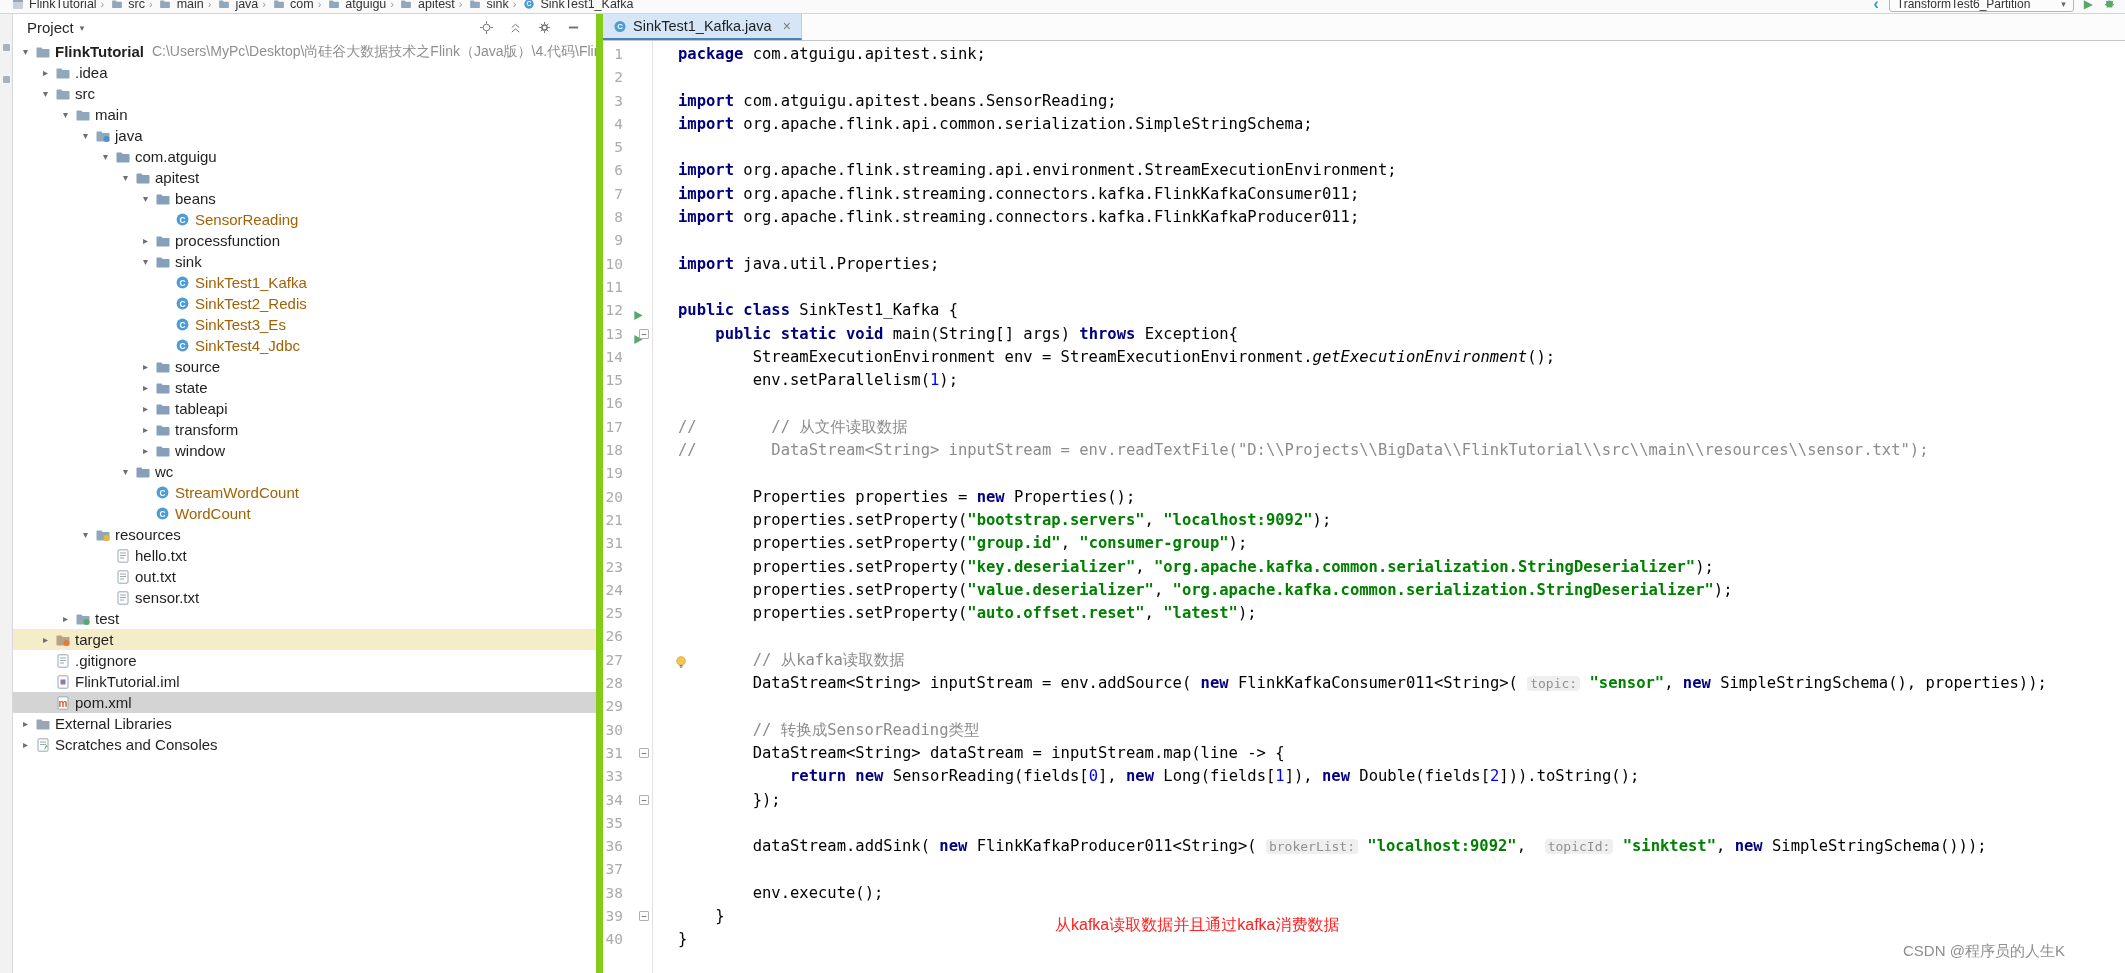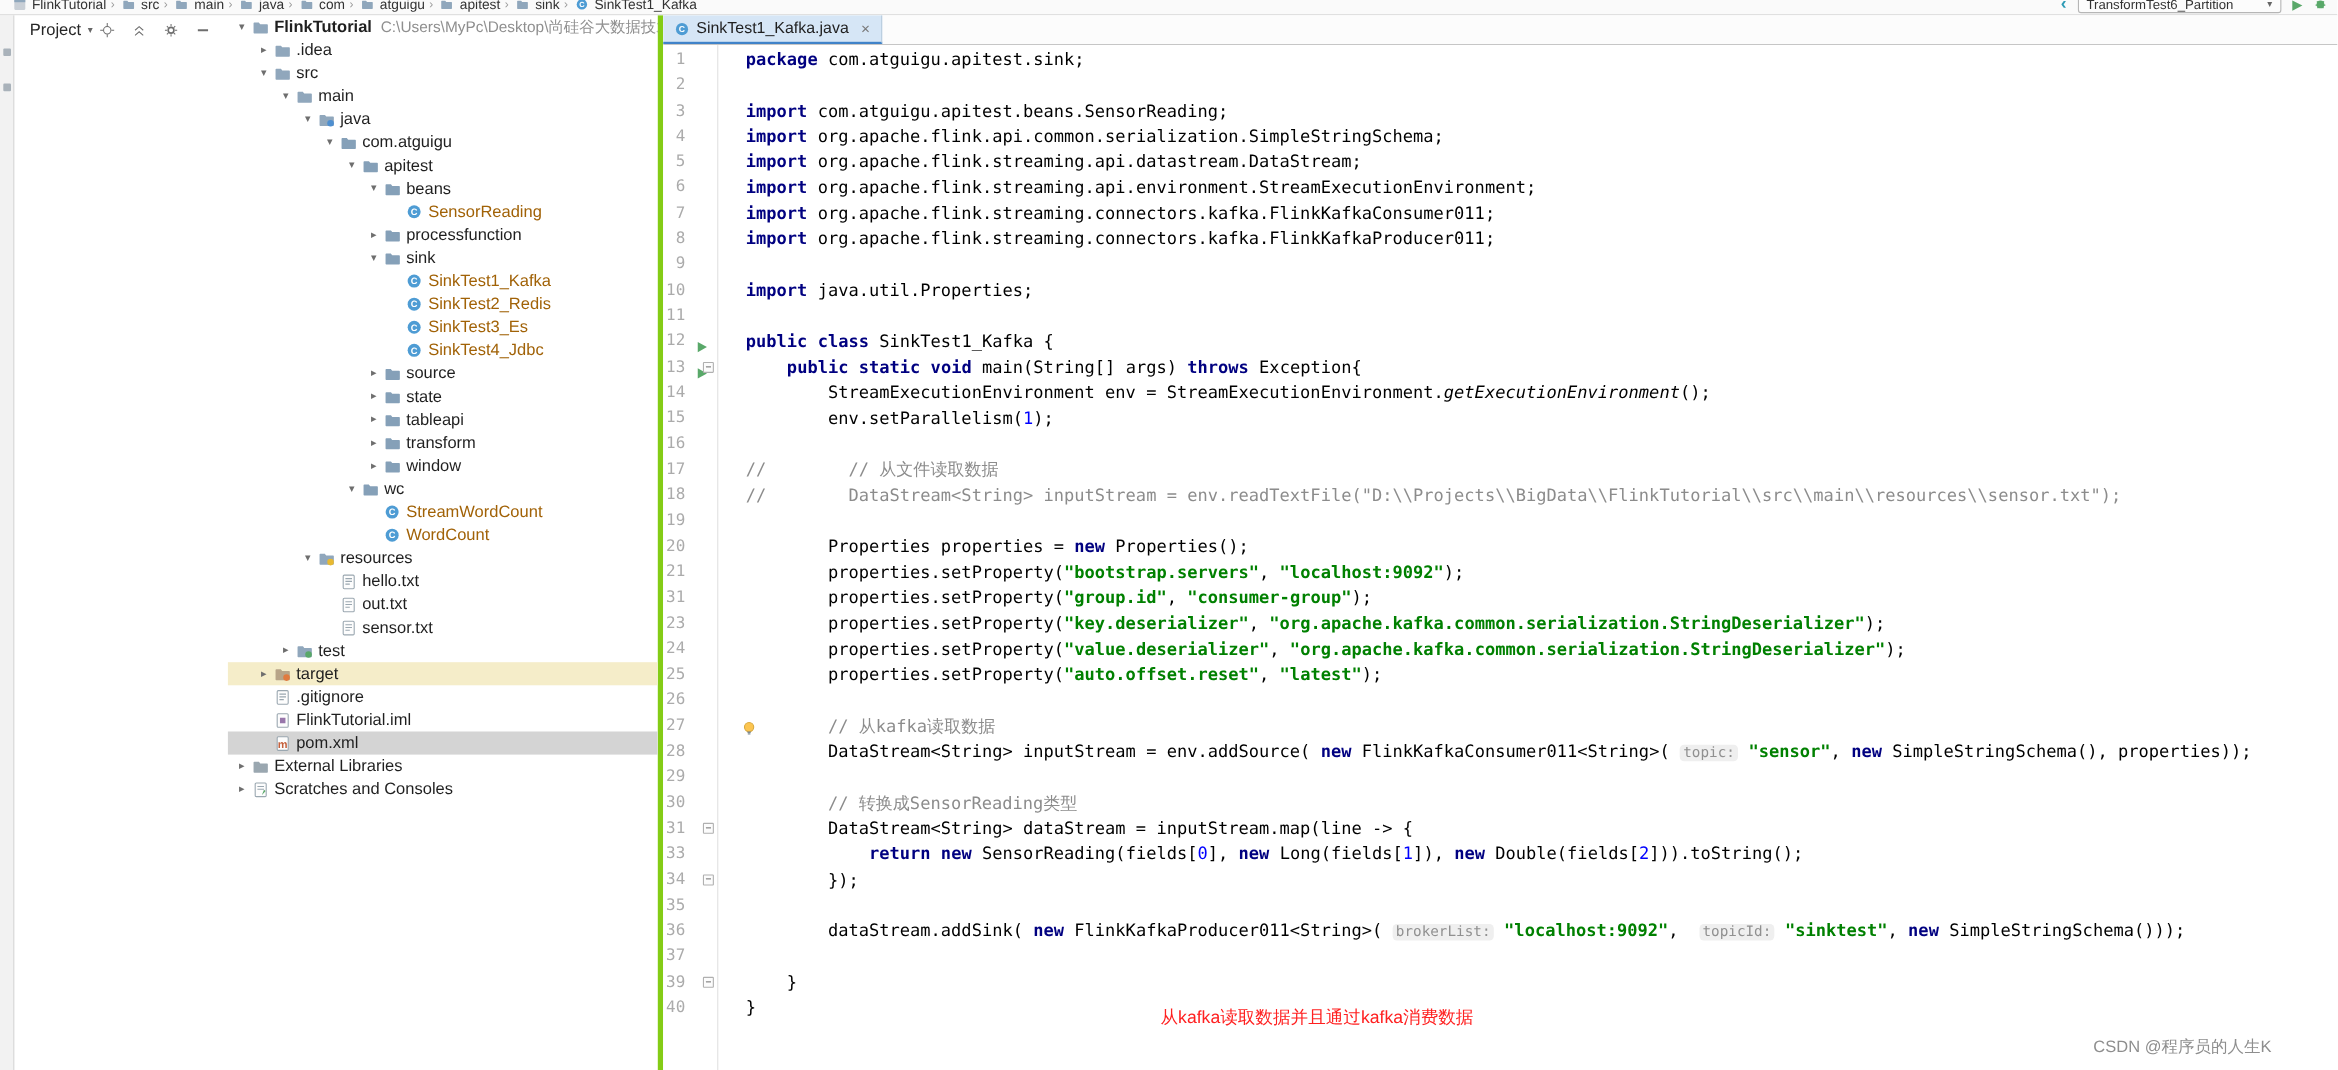--- a/index.html
+++ b/index.html
@@ -25,7 +25,7 @@
   .stripe .sm{position:absolute;left:3px;width:7px;height:7px;background:#A9B2BA;border-radius:1px}
 
   
-  .panel{width:590px;flex:none;border-right:5px solid #84cc16;display:flex;flex-direction:row;background:#fff;overflow:hidden}
+  .panel{width:590px;flex:none;border-right:7px solid #84cc16;display:flex;flex-direction:column;background:#fff;overflow:hidden}
   .panel-header{height:27px;flex:none;display:flex;align-items:center;gap:6px;padding:0 16px 0 14px;font-size:15px;color:#262626}
   .ph-caret{font-size:9px;color:#666}
   .ph-icons{margin-left:auto;display:flex;gap:15px;align-items:center}

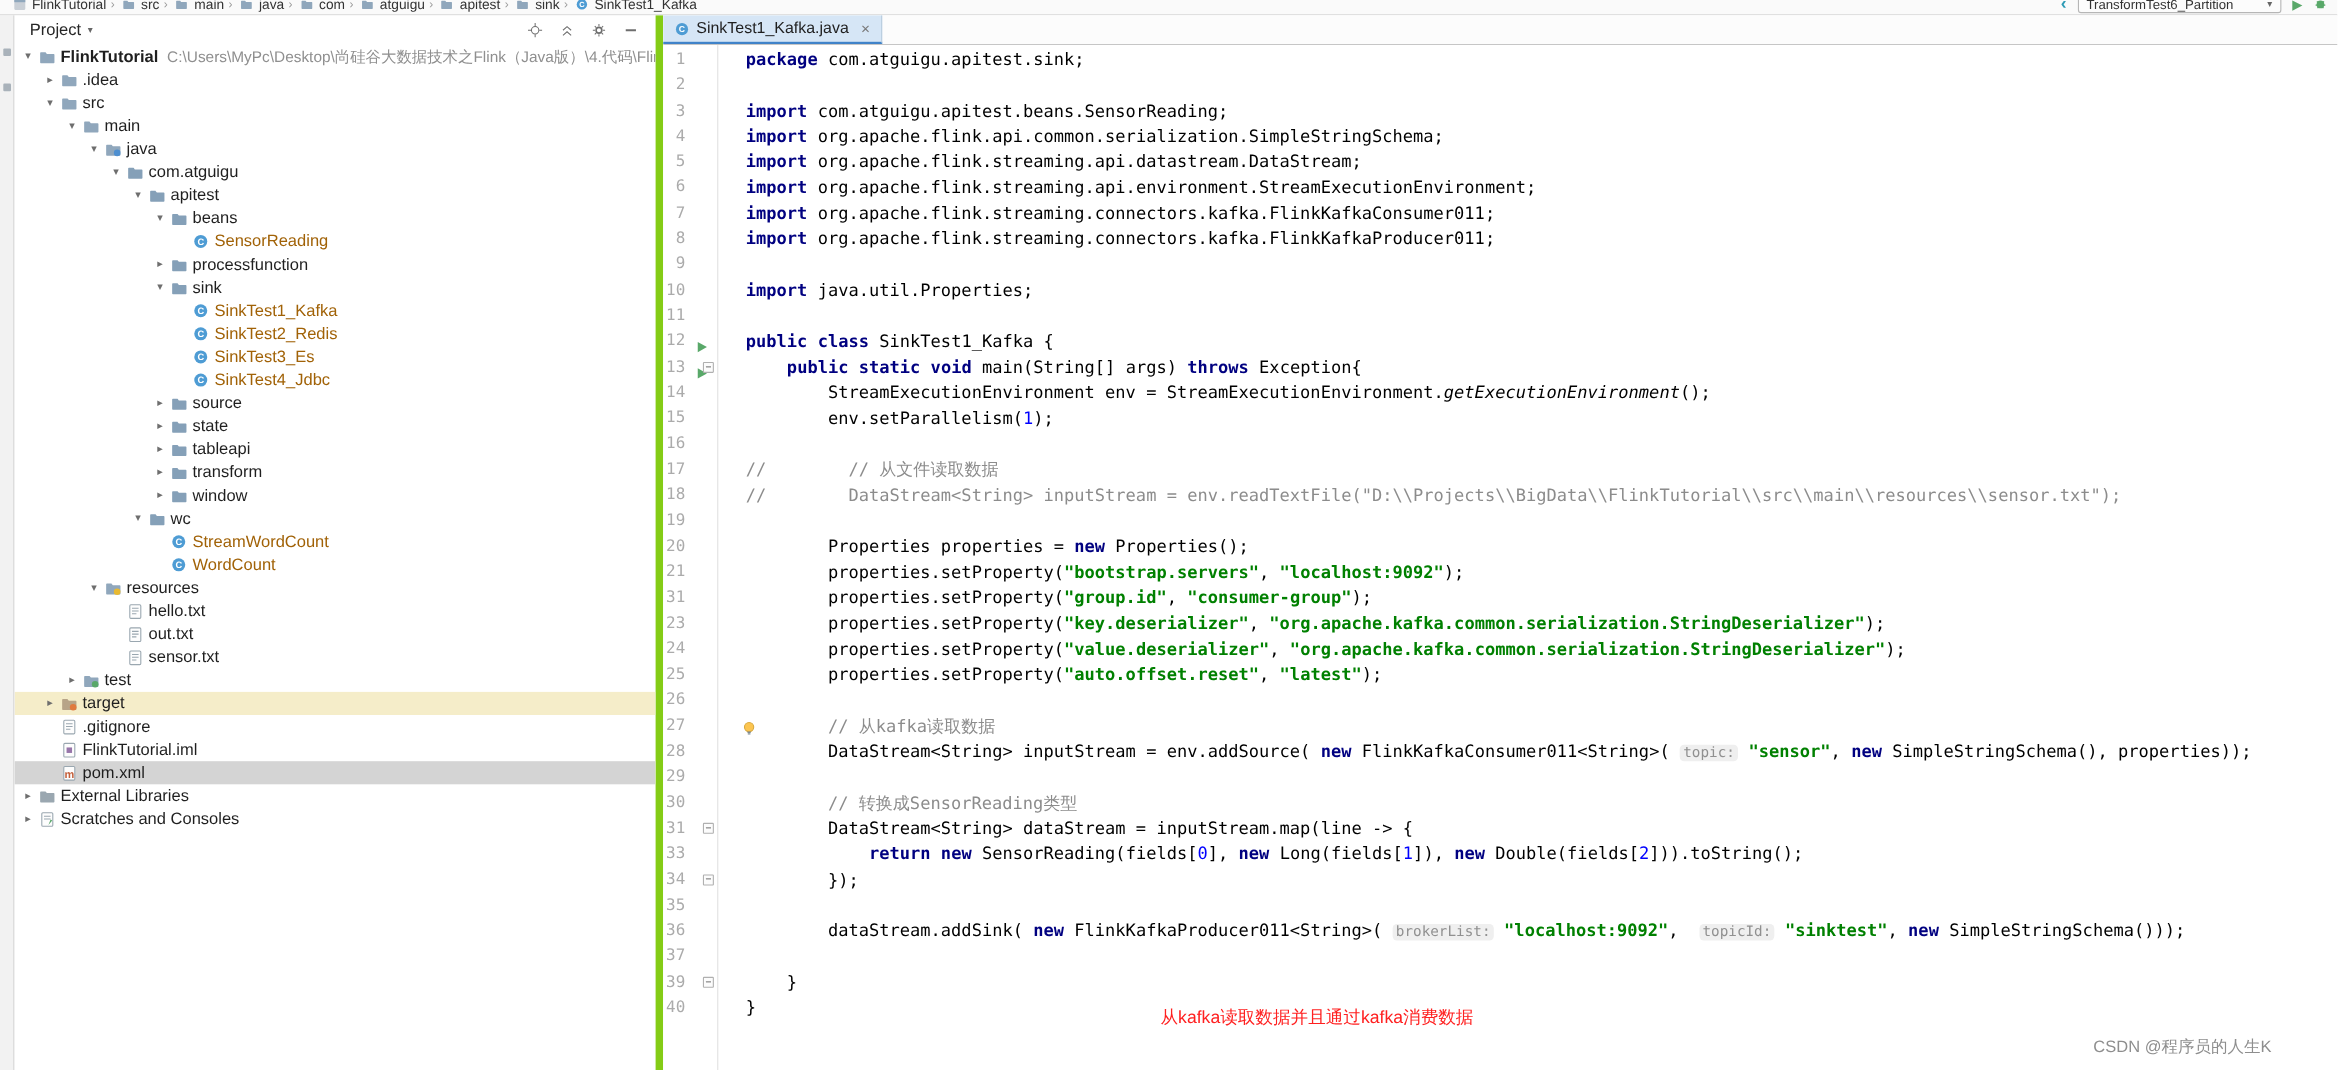--- a/index.html
+++ b/index.html
@@ -613,7 +613,6 @@
           <div class="cl">
             <span class="ln">5</span>
             <span class="gut"></span>
-            <span class="code"><span class="tk">import</span><span class="tp"> org.apache.flink.streaming.api.datastream.DataStream;</span></span>
           </div>
           <div class="cl">
             <span class="ln">6</span>

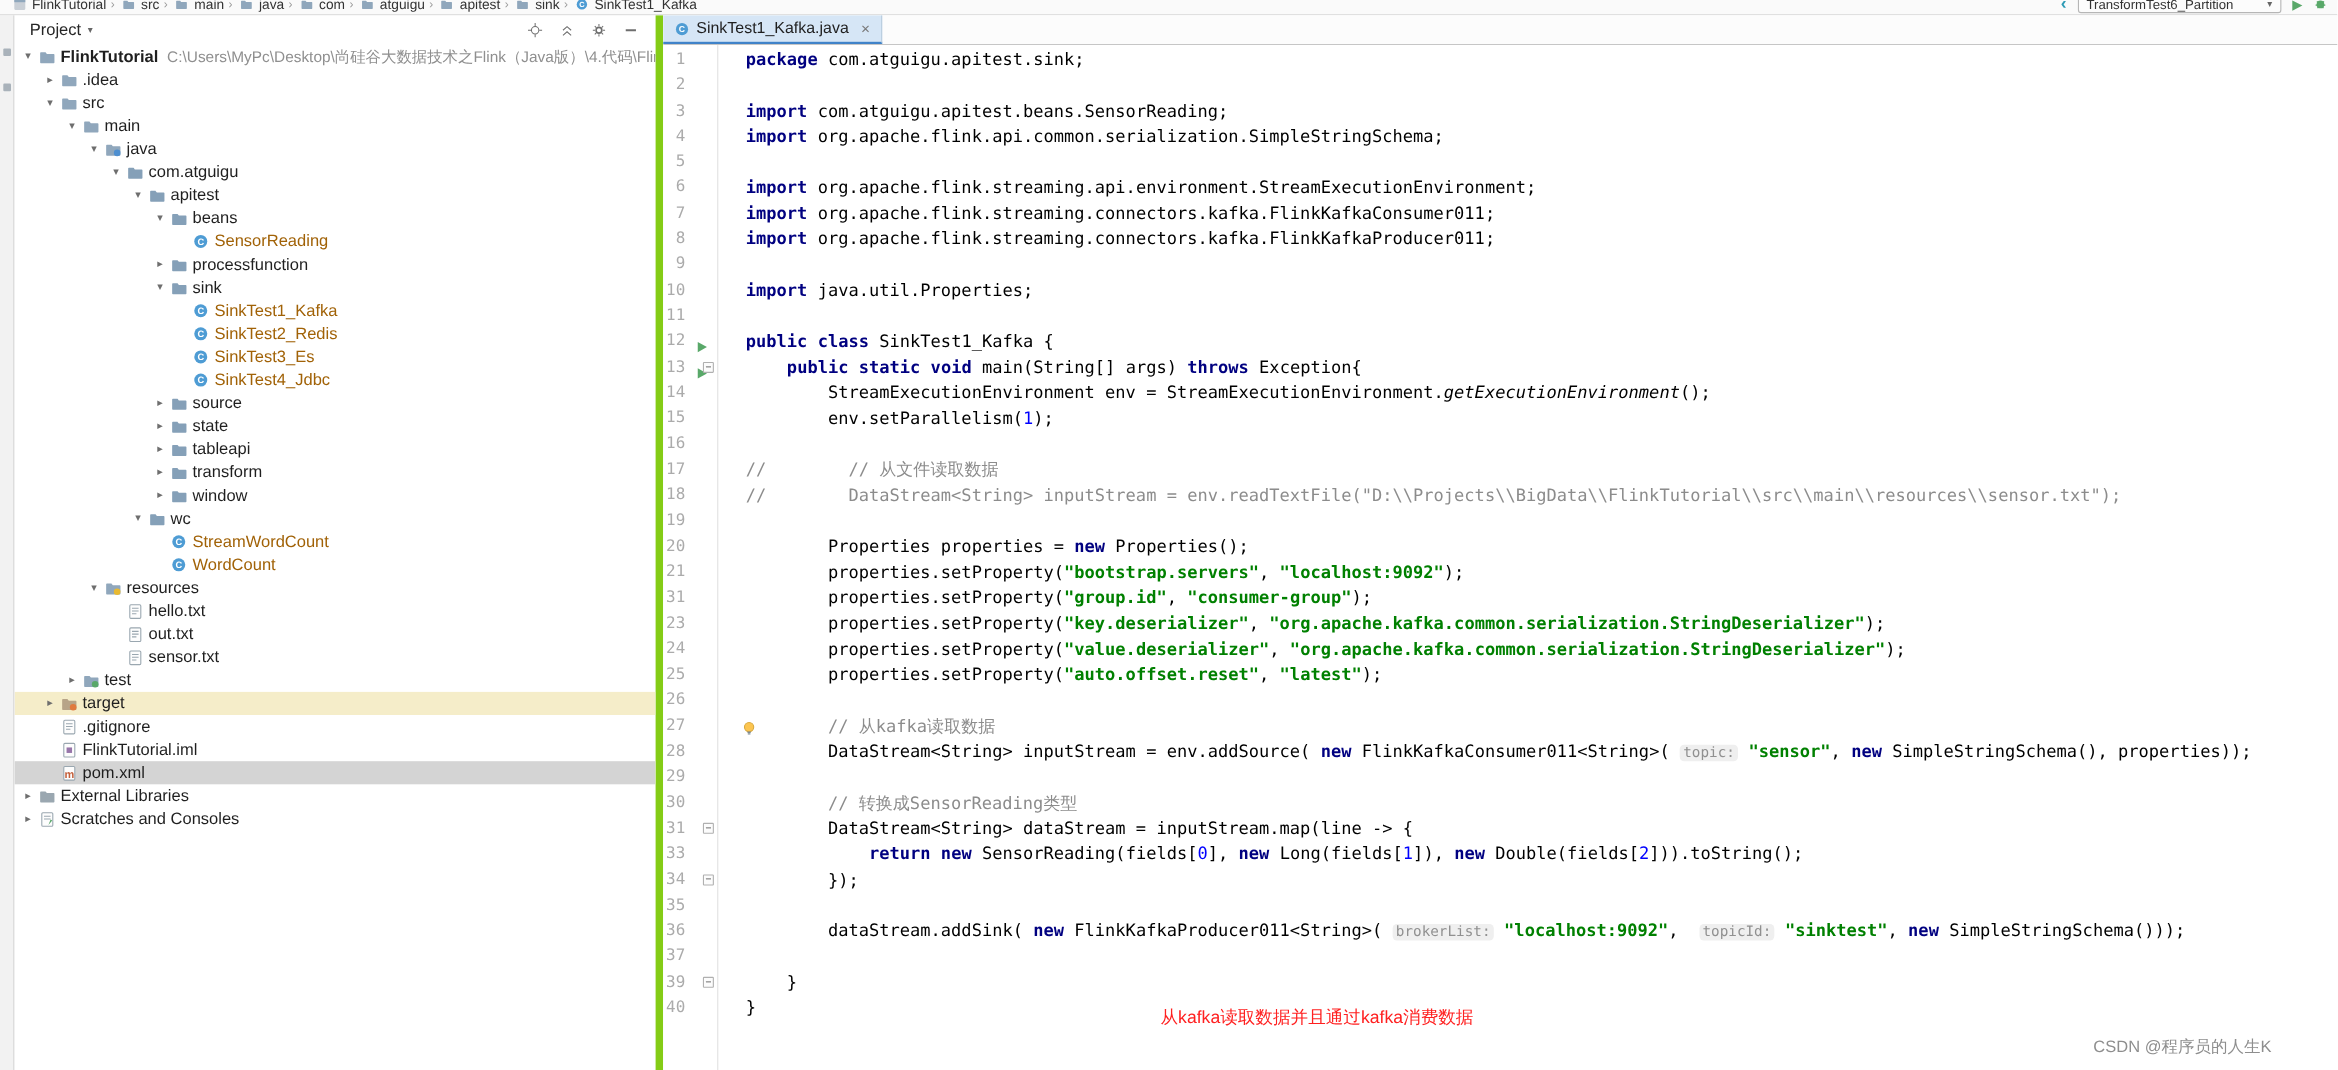--- a/index.html
+++ b/index.html
@@ -787,6 +787,11 @@
             <span class="code"></span>
           </div>
           <div class="cl">
+            <span class="ln">38</span>
+            <span class="gut"></span>
+            <span class="code"><span class="tp">        env.execute();</span></span>
+          </div>
+          <div class="cl">
             <span class="ln">39</span>
             <span class="gut">
               <span class="fold">−</span>

